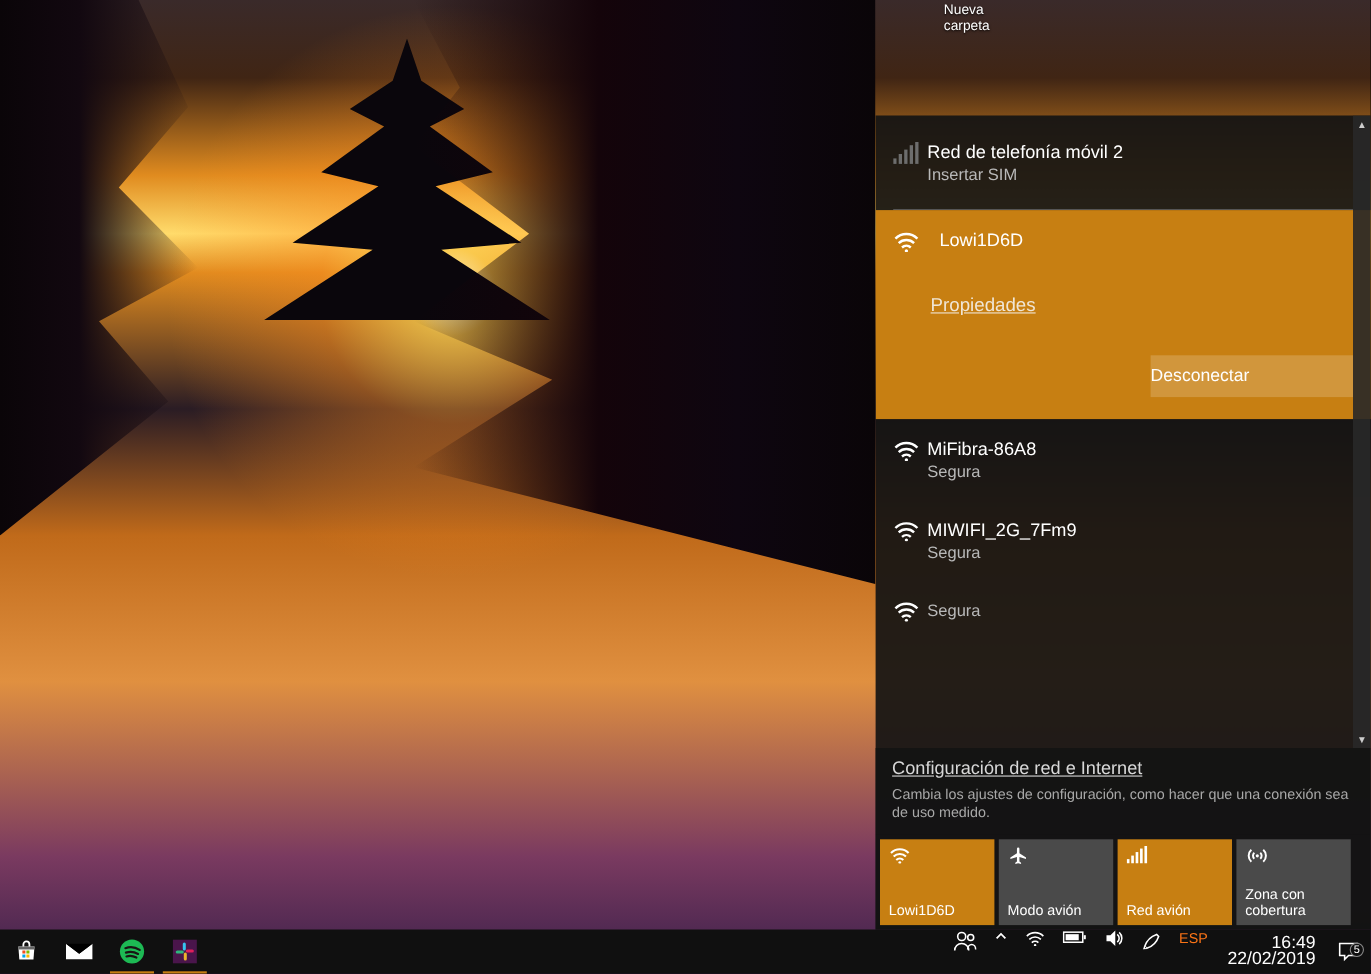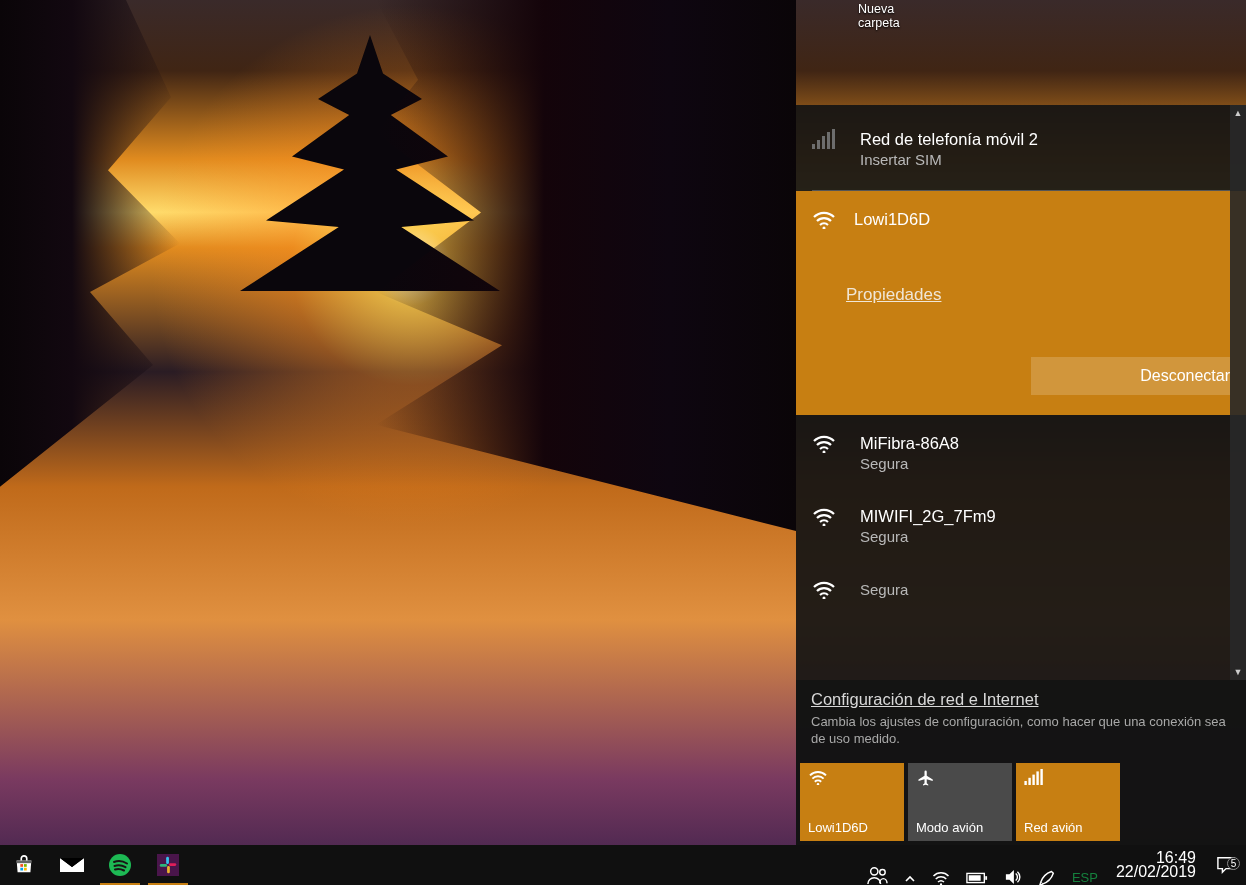--- a/index.html
+++ b/index.html
@@ -35,7 +35,7 @@
   .scroll-up, .scroll-down { position:absolute; left:0; width:16px; height:16px; display:flex; align-items:center; justify-content:center; font-size:9px; color:#ccc;}
   .scroll-up{top:0;} .scroll-down{bottom:0;}
 
-  .net-item { display:flex; padding:18px 16px 14px 16px; gap:20px; }
+  .net-item { display:flex; padding:18px 16px 14px 16px; gap:3px; }
   .net-item.cellular { padding:24px 16px 20px 16px; }
   .net-item .ico { width:28px; flex:0 0 28px; color:#fff; }
   .net-item .ico.dim { color:#6d6d6d; }

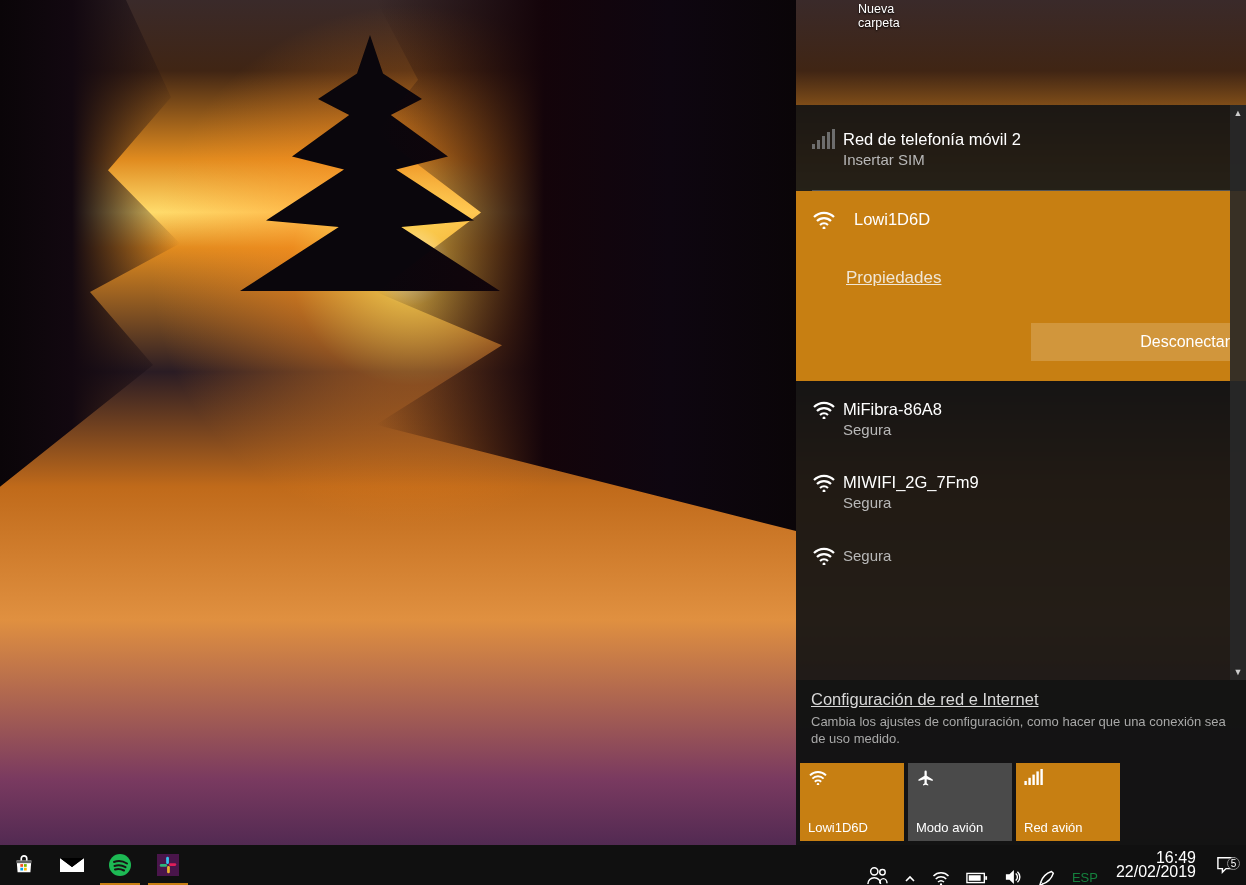--- a/index.html
+++ b/index.html
@@ -49,7 +49,7 @@
   .net-item.connected .net-sub { color:#f0e6d6;}
   .props-link { margin-left:34px; margin-top:36px; font-size:17px; color:#f0e6d6; text-decoration:underline; display:inline-block;}
   .disconnect-row { display:flex; justify-content:flex-end; margin-top:32px;}
-  .disconnect-btn { background:rgba(255,255,255,0.18); border:none; color:#fff; font-size:16px; padding:10px 0; width:199px; text-align:right;}
+  .disconnect-btn { background:rgba(255,255,255,0.18); border:none; color:#fff; font-size:16px; padding:10px 0; width:184px; text-align:left;}
 
   .settings-block { padding:10px 16px 12px 15px; background:rgba(20,20,20,0.92);}
   .settings-link { font-size:16.5px; color:#d8d8d8; text-decoration:underline;}

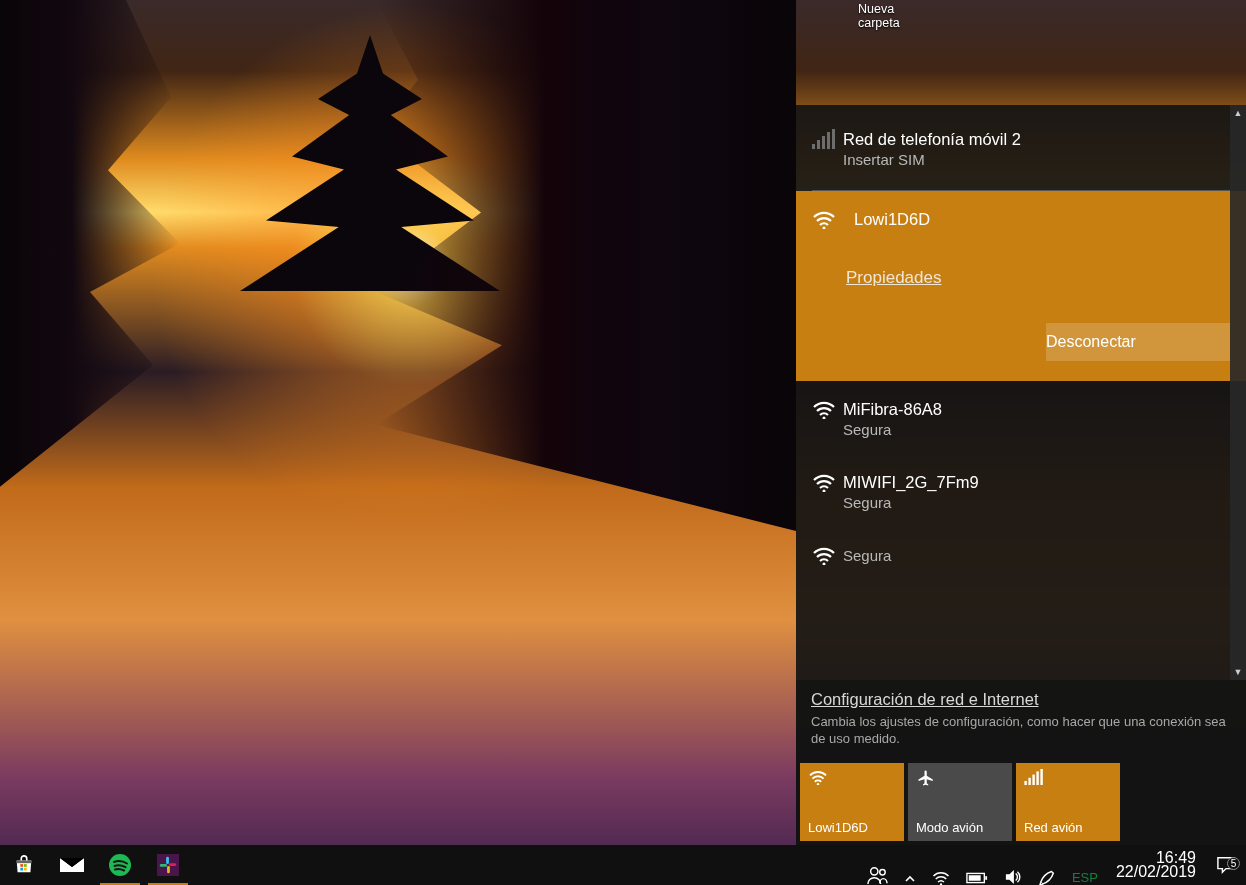--- a/index.html
+++ b/index.html
@@ -229,6 +229,20 @@
       </span>
       <span class="tlabel">Red avión</span>
     </div>
+    <div class="tile off">
+      <span class="tico">
+        <svg width="22" height="18" viewBox="0 0 24 20">
+            <g fill="none" stroke="#fff" stroke-width="2">
+              <path d="M6 4 A8 8 0 0 0 6 16"></path>
+              <path d="M18 4 A8 8 0 0 1 18 16"></path>
+              <path d="M9 7 A4 4 0 0 0 9 13"></path>
+              <path d="M15 7 A4 4 0 0 1 15 13"></path>
+            </g>
+            <circle cx="12" cy="10" r="1.6" fill="#fff"></circle>
+          </svg>
+      </span>
+      <span class="tlabel">Zona con cobertura</span>
+    </div>
   </div>
 </div>
 

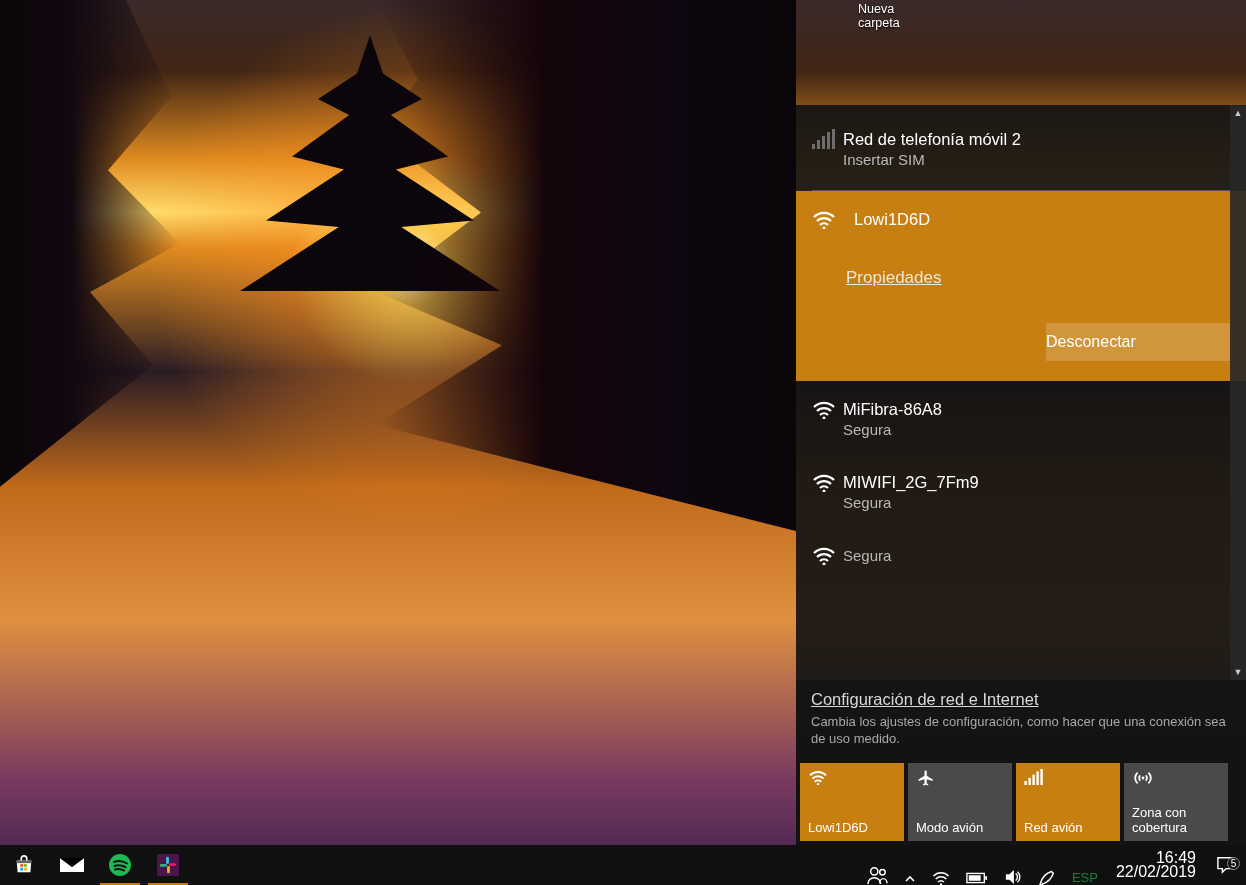--- a/index.html
+++ b/index.html
@@ -69,7 +69,7 @@
   .tb-btn.active::after{ content:""; position:absolute; bottom:0; left:4px; right:4px; height:2px; background:#c77f12;}
   .tb-spacer { flex:1;}
   .tray { display:flex; align-items:center; height:100%;}
-  .tray-btn { padding:0 8px; height:40px; display:flex; align-items:flex-end; justify-content:center; font-size:12px; color:#15803d;}
+  .tray-btn { padding:0 8px; height:40px; display:flex; align-items:flex-start; justify-content:center; font-size:12px; color:#f97316;}
   .clock { text-align:right; font-size:16px; line-height:14px; padding:0 10px;}
   .notif { width:40px; display:flex; align-items:center; justify-content:center; position:relative;}
   .notif-badge { position:absolute; bottom:4px; right:6px; font-size:10px; background:#101010; border-radius:50%; width:13px; height:13px; display:flex; align-items:center; justify-content:center; border:1px solid #888;}

